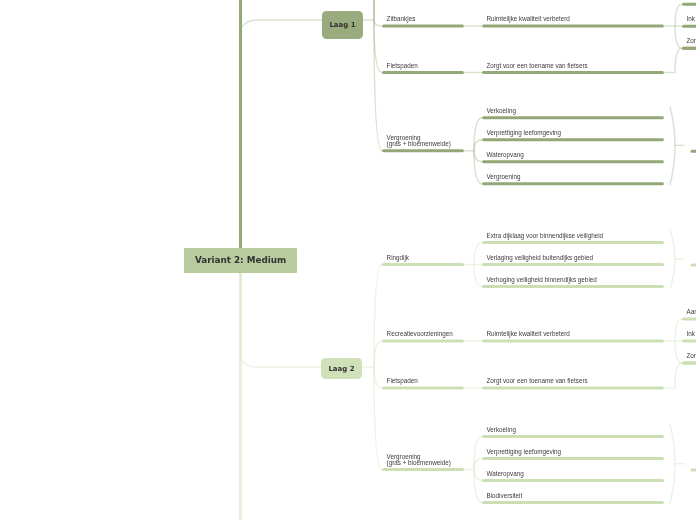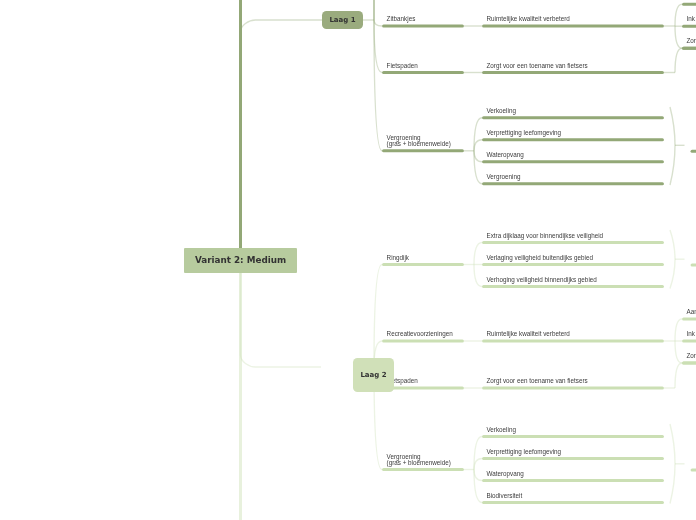--- a/index.html
+++ b/index.html
@@ -140,7 +140,7 @@
       <div class="nodebox root" style="left: 184px; top: 247.5px; width: 113px; height: 25px; background: rgb(183, 203, 158);">
         <span>Variant 2: Medium</span>
       </div>
-      <div class="nodebox" style="left: 322px; top: 11px; width: 41px; height: 18px; background: rgb(154, 171, 126);">
+      <div class="nodebox" style="left: 322px; top: 11px; width: 41px; height: 28px; background: rgb(154, 171, 126);">
         <span>Laag 1</span>
       </div>
       <div class="nodebox" style="left: 321px; top: 358px; width: 41px; height: 34px; background: rgb(208, 224, 184); margin-left: 32px;">

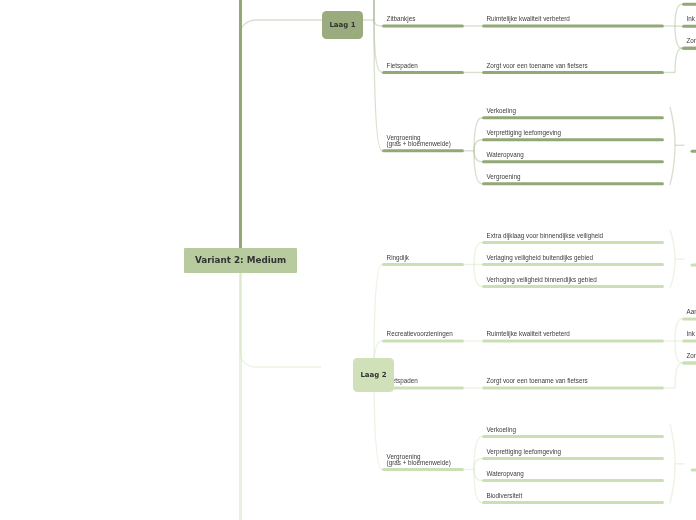--- a/index.html
+++ b/index.html
@@ -143,7 +143,7 @@
       <div class="nodebox" style="left: 322px; top: 11px; width: 41px; height: 28px; background: rgb(154, 171, 126);">
         <span>Laag 1</span>
       </div>
-      <div class="nodebox" style="left: 321px; top: 358px; width: 41px; height: 34px; background: rgb(208, 224, 184); margin-left: 32px;">
+      <div class="nodebox" style="left: 321px; top: 358px; width: 41px; height: 21px; background: rgb(208, 224, 184);">
         <span>Laag 2</span>
       </div>
     </div>

